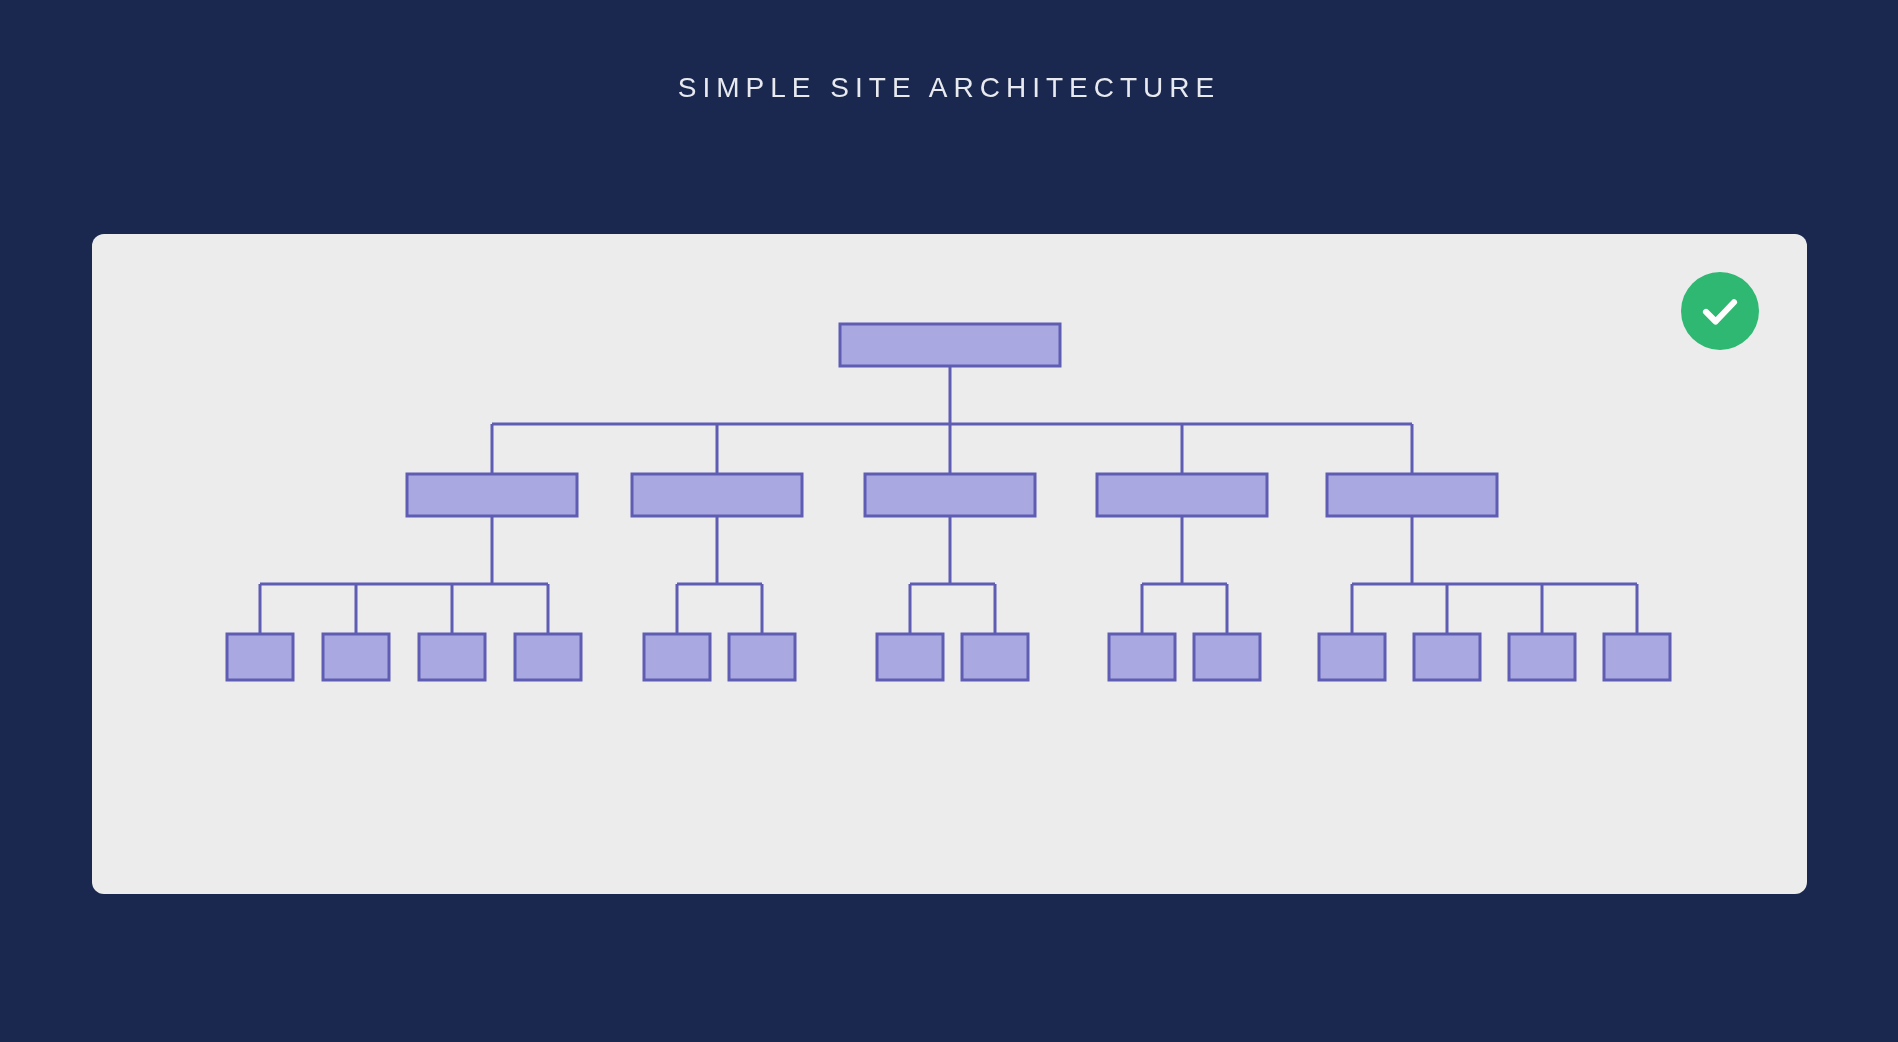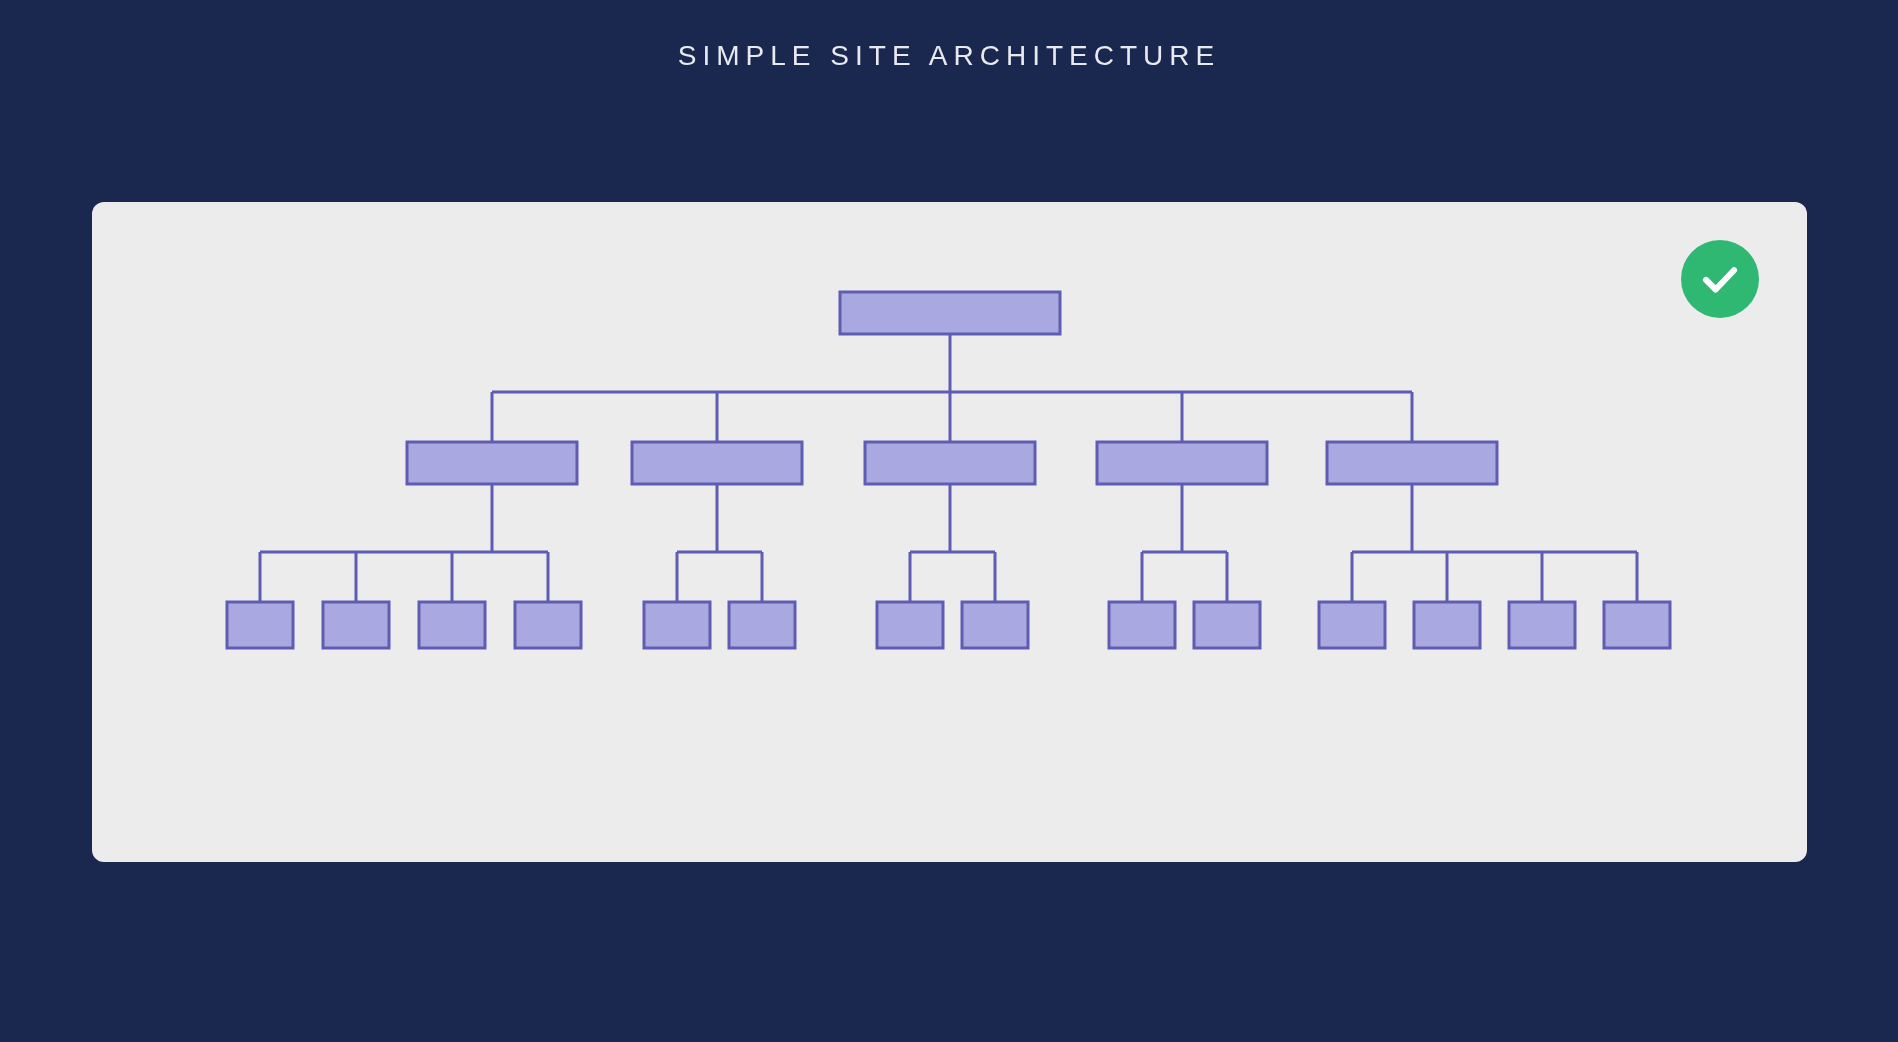--- a/index.html
+++ b/index.html
@@ -17,7 +17,7 @@
     font-size: 28px;
     letter-spacing: 6px;
     font-weight: 300;
-    margin-top: 40px;
+    margin-top: 72px;
     text-align: center;
   }
   .card {

